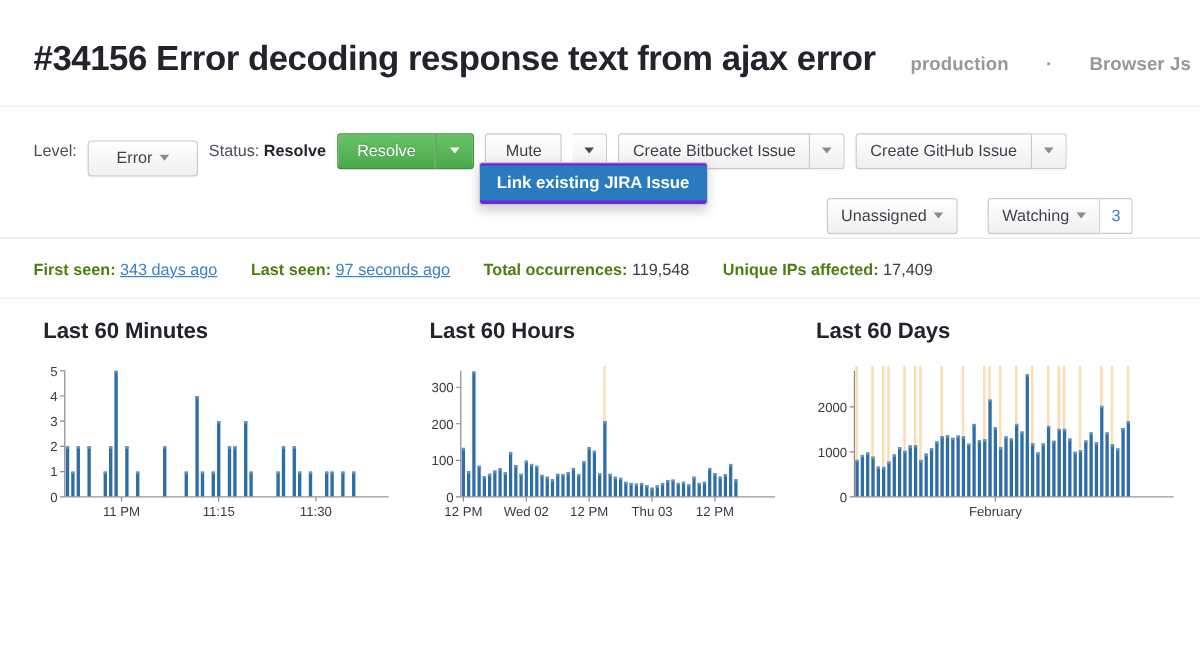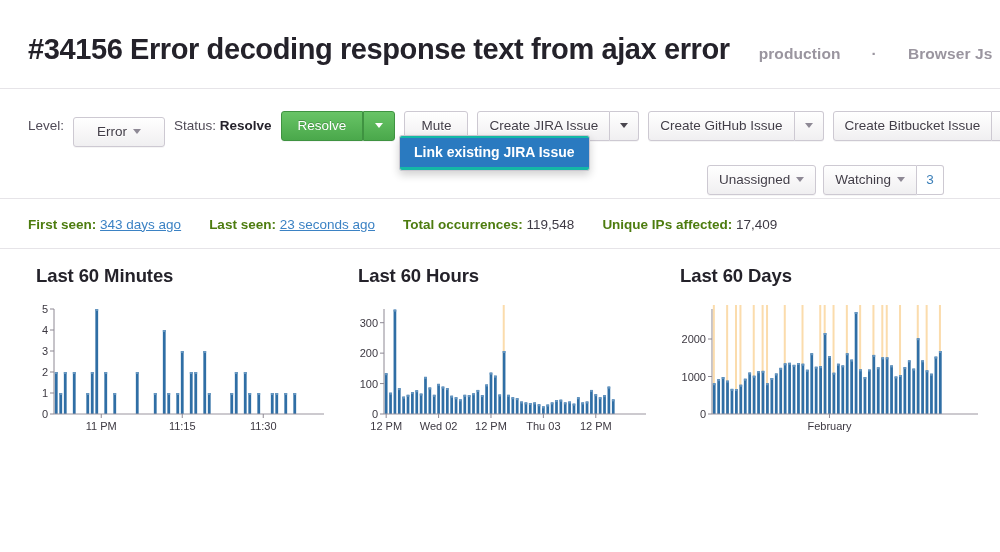--- a/index.html
+++ b/index.html
@@ -241,7 +241,6 @@
       <button class="btn" style="padding:10px 16px">Mute</button>
 
       <span class="split">
-        <button class="btn main">Create JIRA Issue</button>
         <button class="btn toggle">
           <span class="caret dark" style="margin-left:0"></span>
         </button>

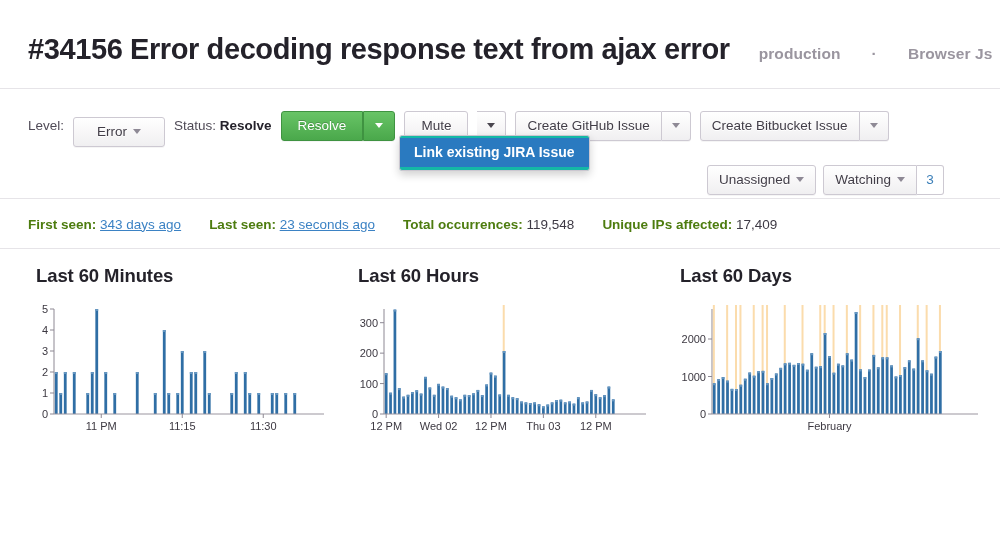--- a/index.html
+++ b/index.html
@@ -247,14 +247,14 @@
       </span>
 
       <span class="split">
-        <button class="btn main">Create GitHub Issue</button>
+        <button class="btn main">Create Bitbucket Issue</button>
         <button class="btn toggle">
           <span class="caret" style="margin-left:0"></span>
         </button>
       </span>
 
       <span class="split">
-        <button class="btn main">Create Bitbucket Issue</button>
+        <button class="btn main">Create GitHub Issue</button>
         <button class="btn toggle">
           <span class="caret" style="margin-left:0"></span>
         </button>

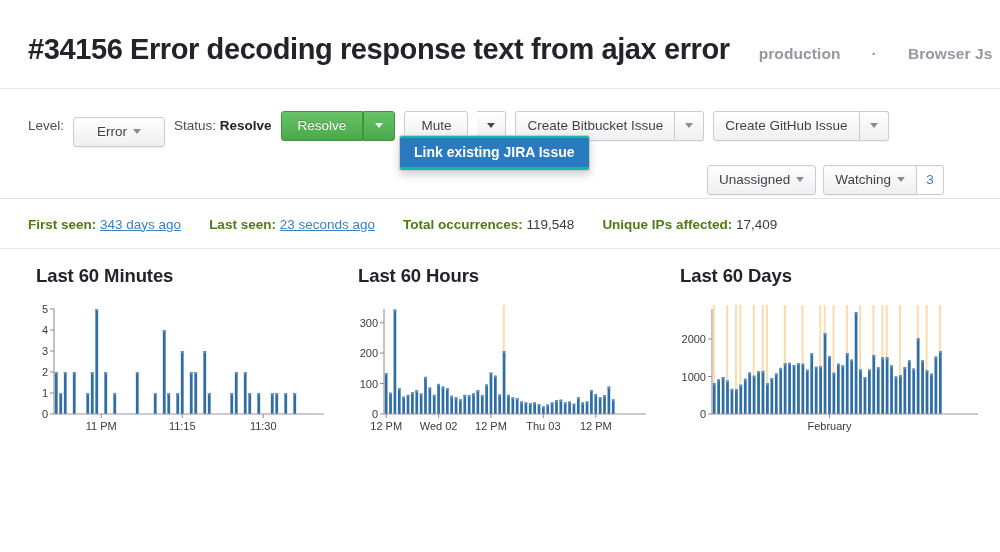--- a/index.html
+++ b/index.html
@@ -136,7 +136,7 @@
     left: 399px;
     top: 46px;
     min-width: 168px;
-    background: #14b8a6;
+    background: #6d28d9;
     border: 1px solid #cbc7d0;
     border-radius: 3px;
     box-shadow: 0 4px 9px rgba(0,0,0,0.18);

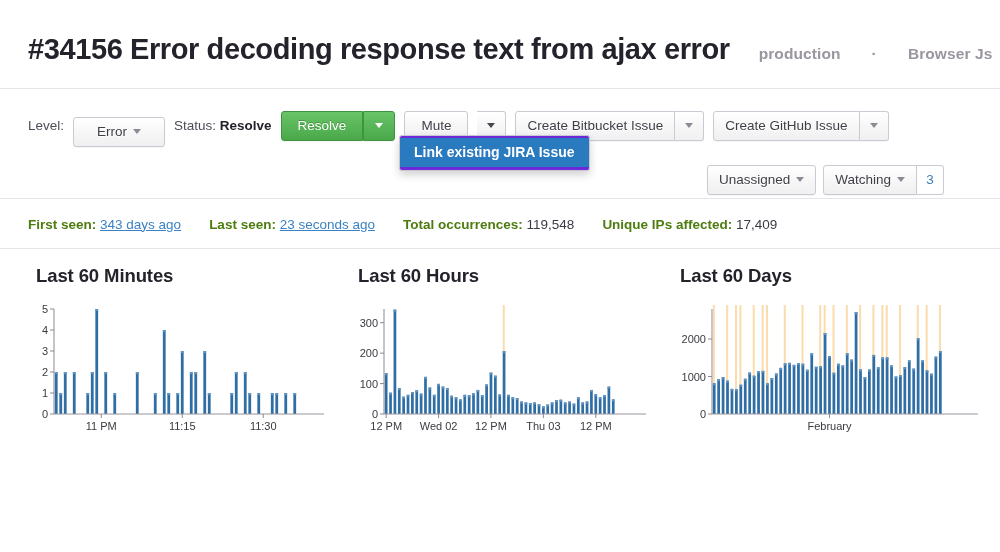--- a/index.html
+++ b/index.html
@@ -161,7 +161,7 @@
     margin-top: 18px;
     padding-right: 28px;
   }
-  .row2-inner { display: flex; gap: 7px; }
+  .row2-inner { display: flex; gap: 25px; }
 
   
   .stats {

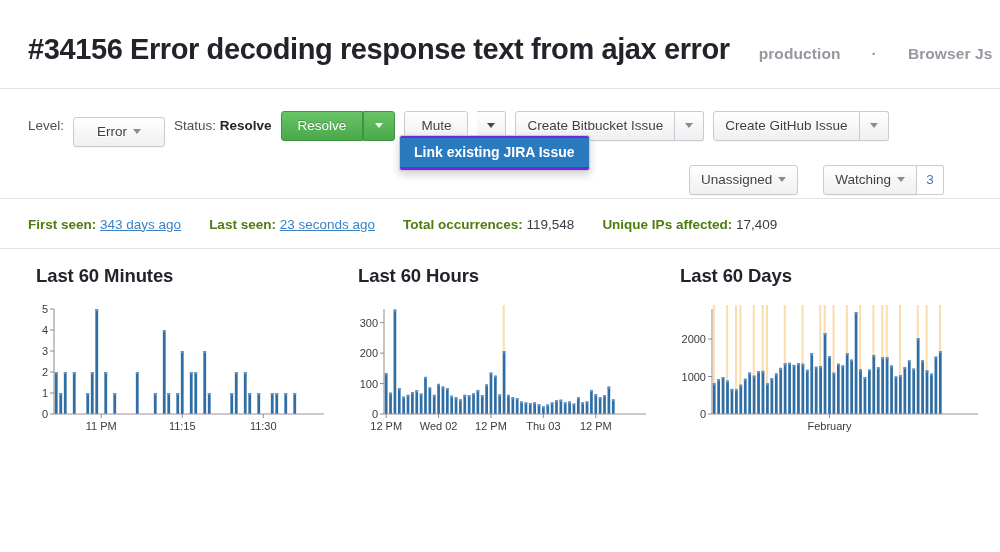--- a/index.html
+++ b/index.html
@@ -289,7 +289,7 @@
     </span>
     <span class="stat">
       <b>Last seen:</b>
-      <span class="link">23 seconds ago</span>
+      <span class="link">97 seconds ago</span>
     </span>
     <span class="stat">
       <b>Total occurrences:</b>

